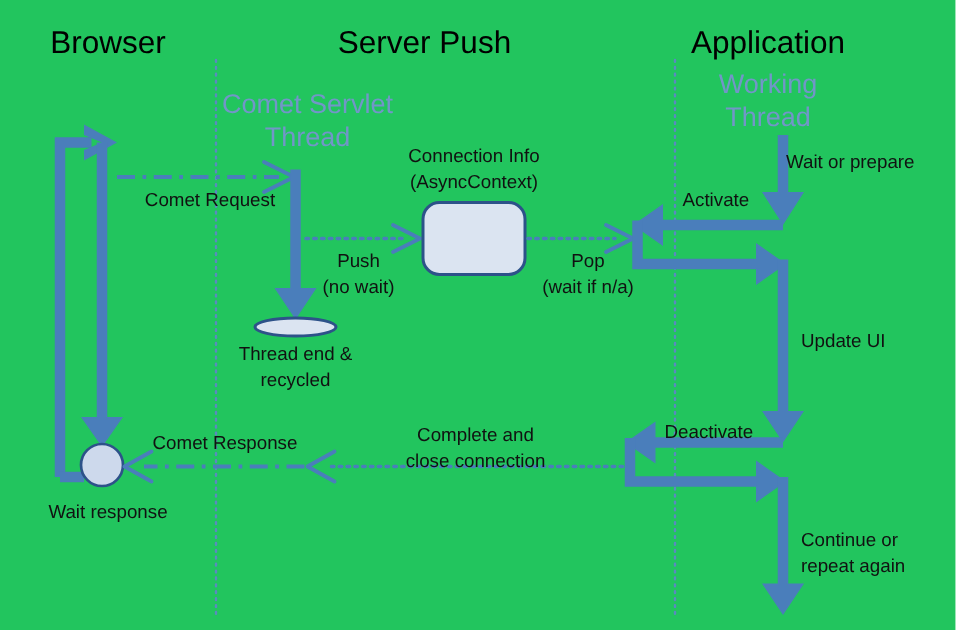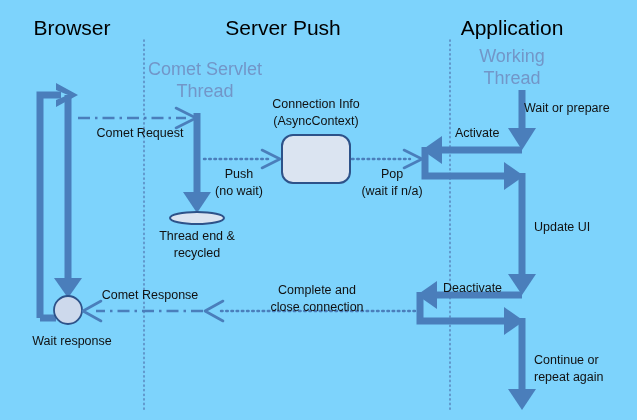--- a/index.html
+++ b/index.html
@@ -17,7 +17,7 @@
     position: relative;
     width: 637px;
     height: 420px;
-    background: #7dd3fc;
+    background: #22c55e;
   }
   svg#flow {
     position: absolute;

